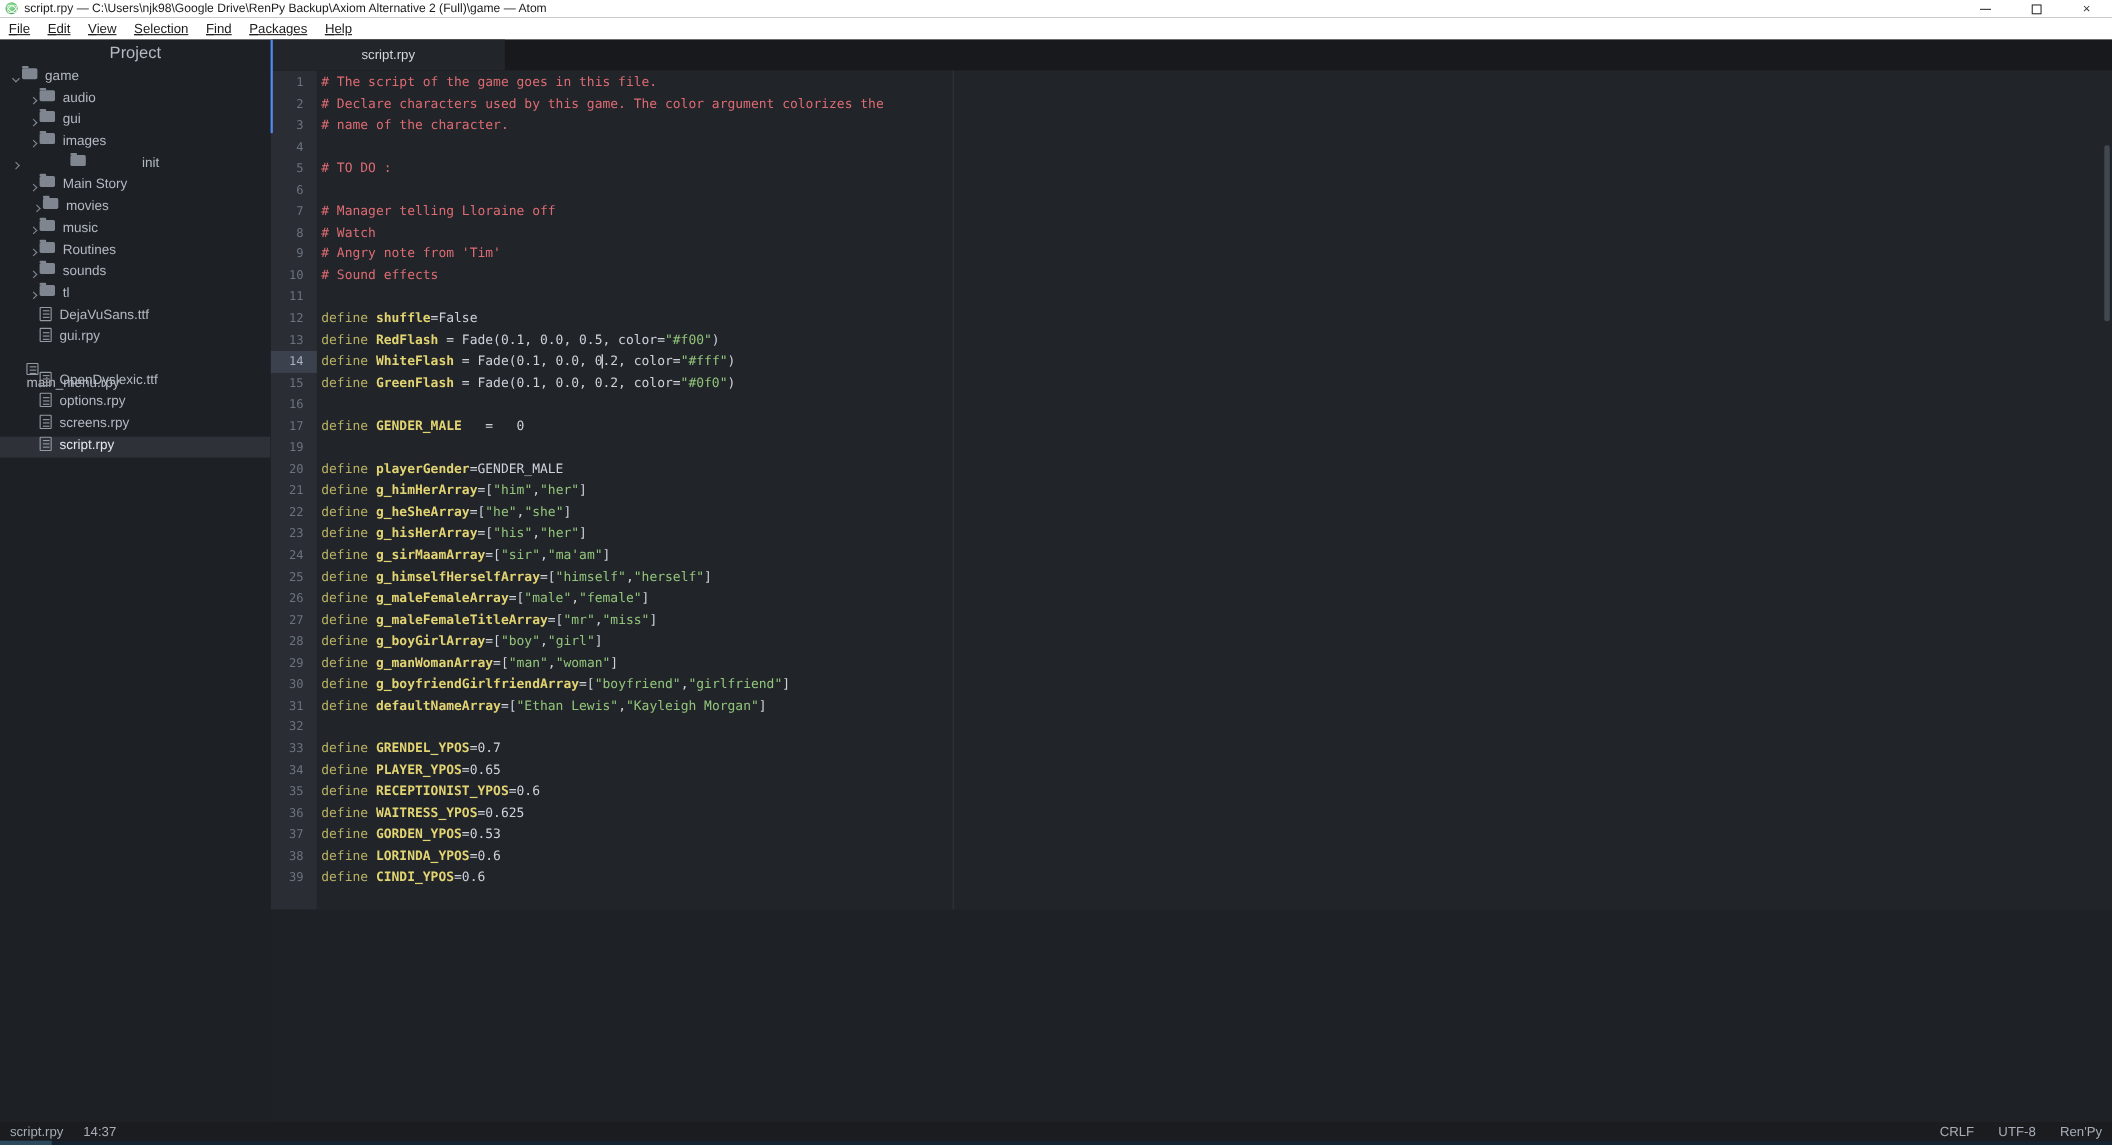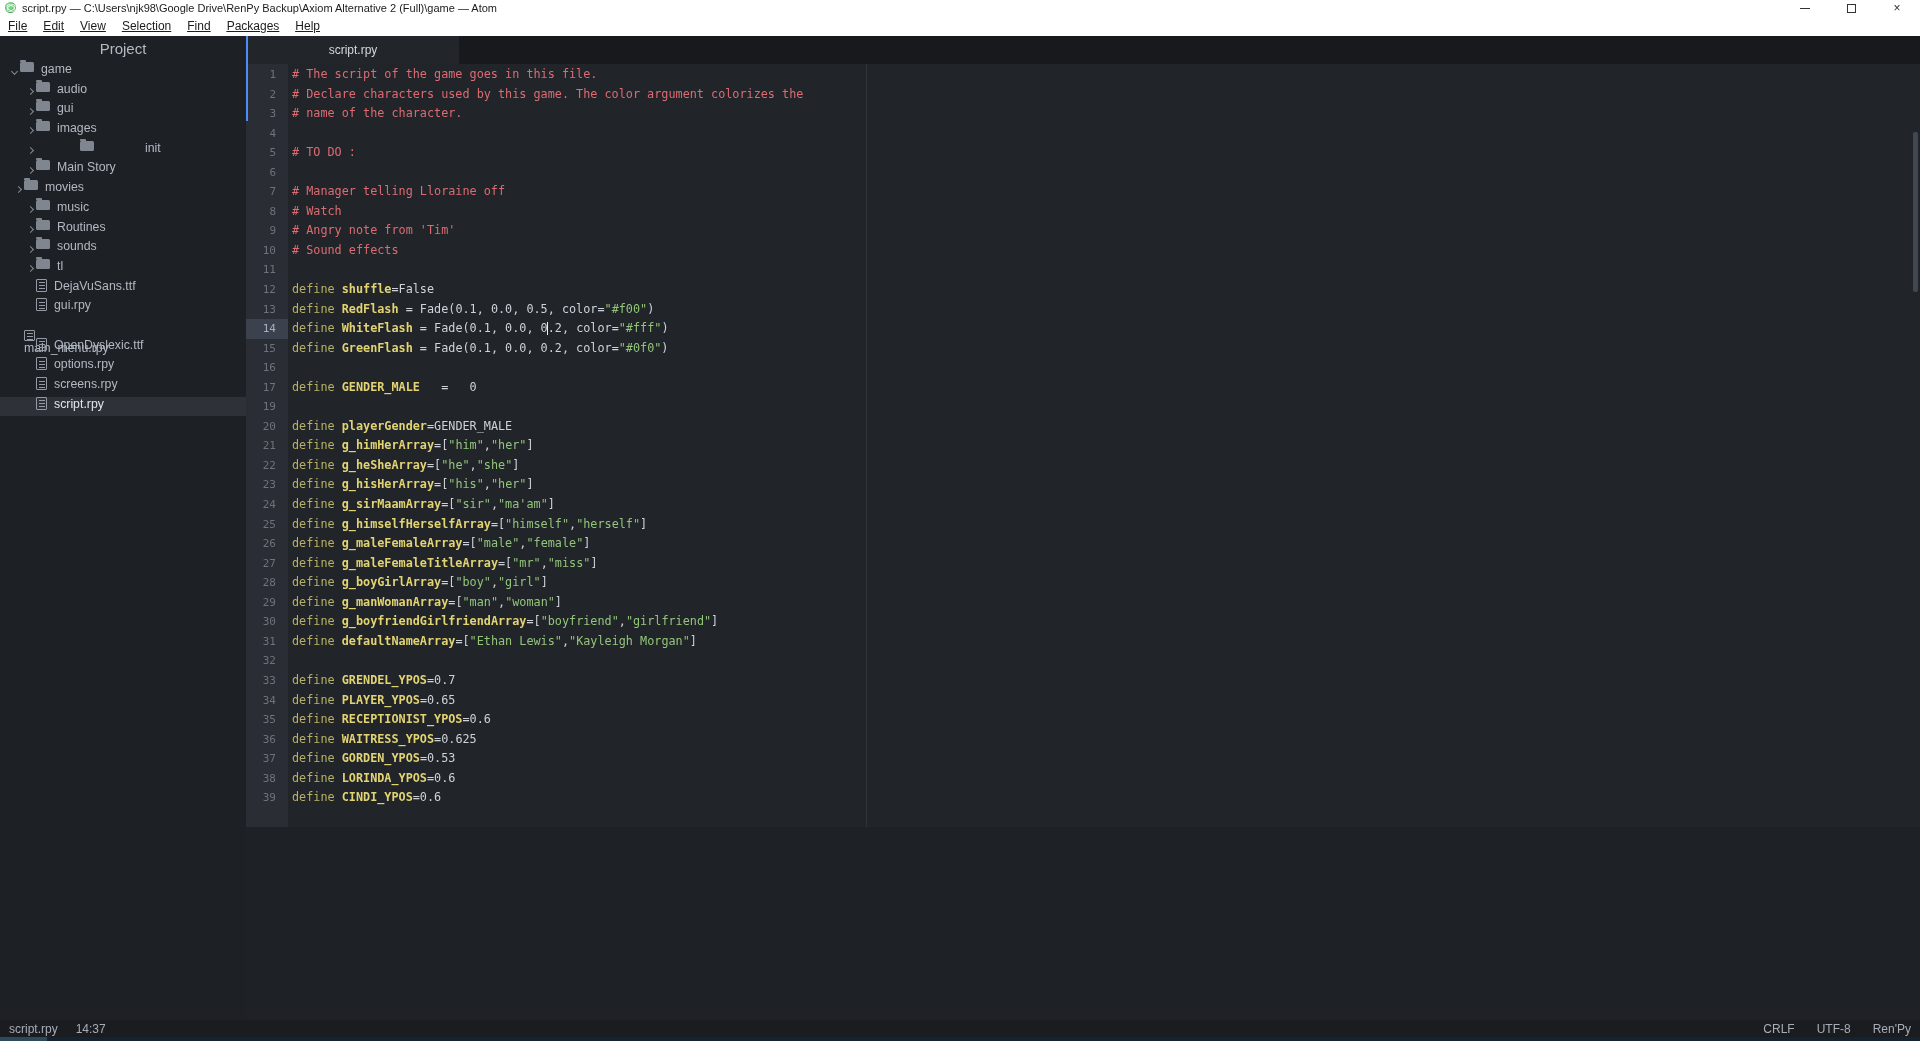--- a/index.html
+++ b/index.html
@@ -140,7 +140,7 @@
         <span class="icon-folder"></span>
         <span>images</span>
       </div>
-      <div class="tree-row" style="padding-left: 24px; gap: 44px;">
+      <div class="tree-row" style="padding-left: 8px; gap: 44px;">
         <span class="chev collapsed">
           <i></i>
         </span>

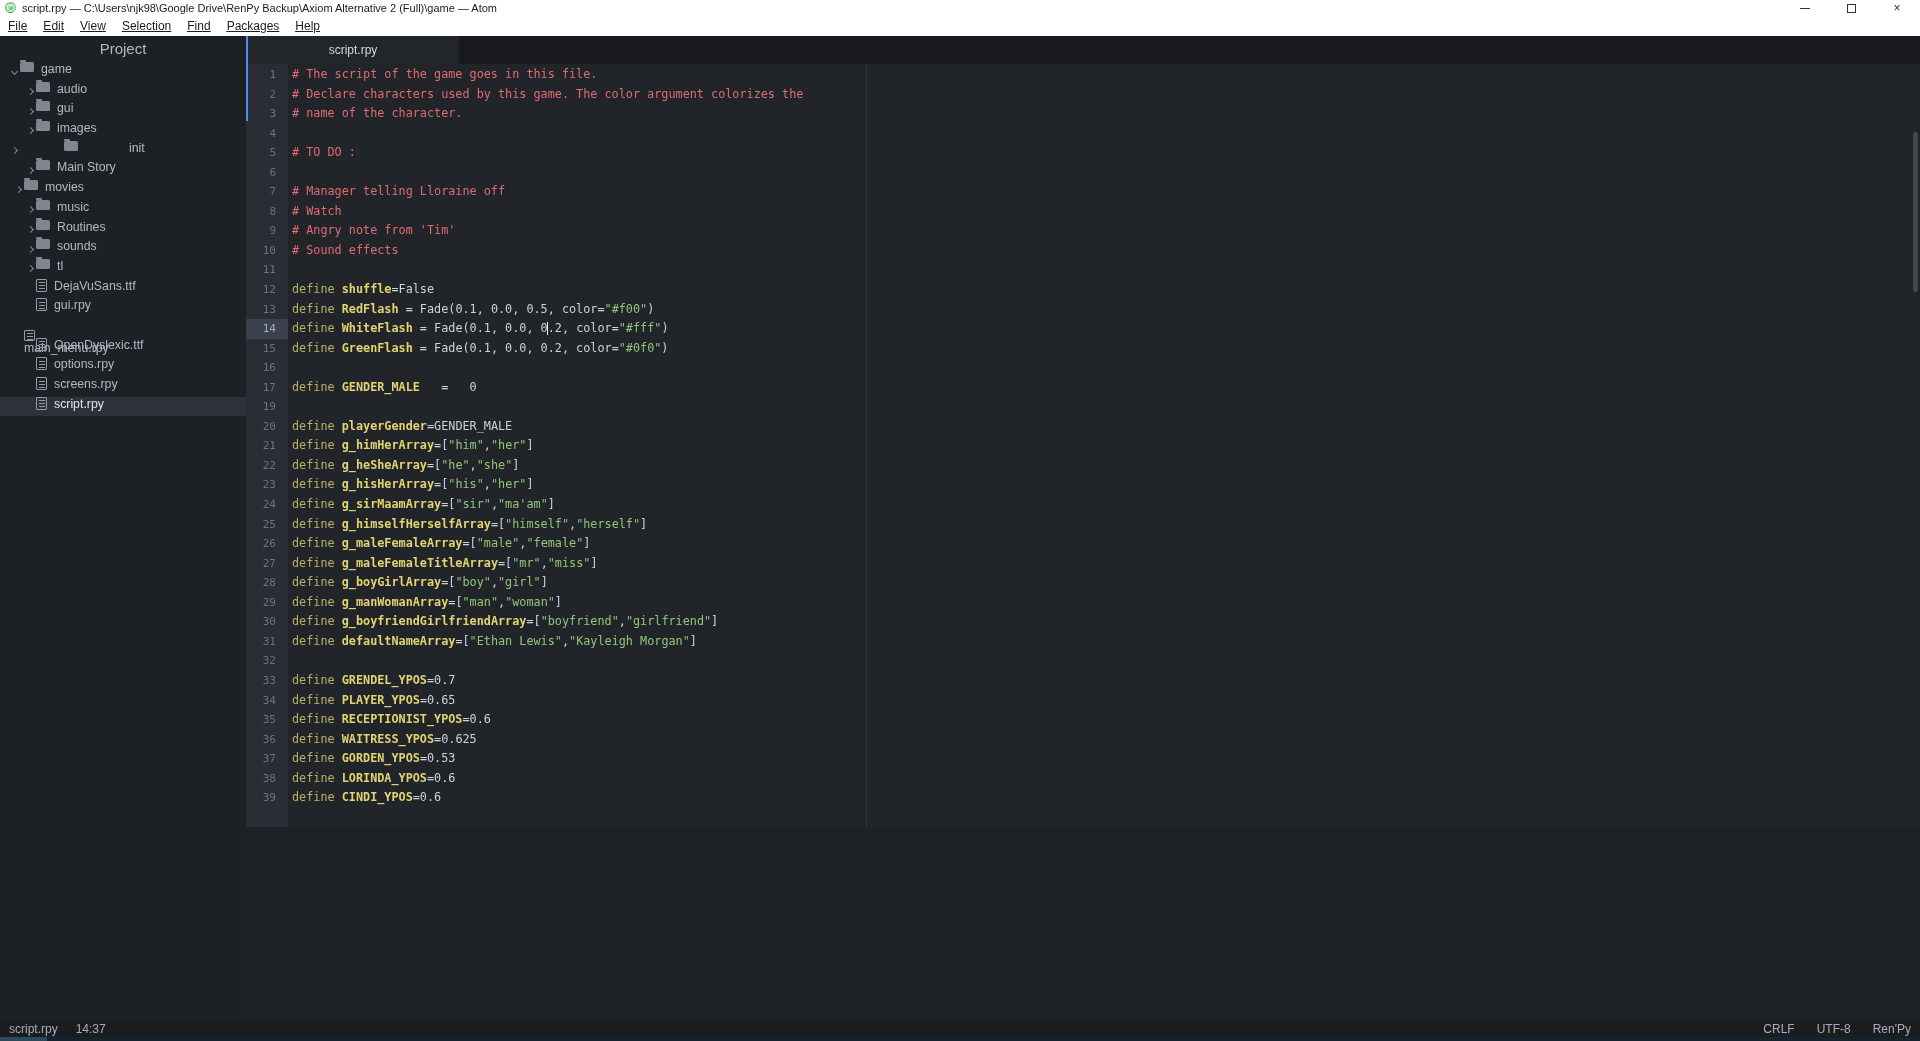--- a/index.html
+++ b/index.html
@@ -154,7 +154,7 @@
         <span class="icon-folder"></span>
         <span>Main Story</span>
       </div>
-      <div class="tree-row" style="padding-left: 12px;">
+      <div class="tree-row" style="padding-left: 27px;">
         <span class="chev collapsed">
           <i></i>
         </span>

